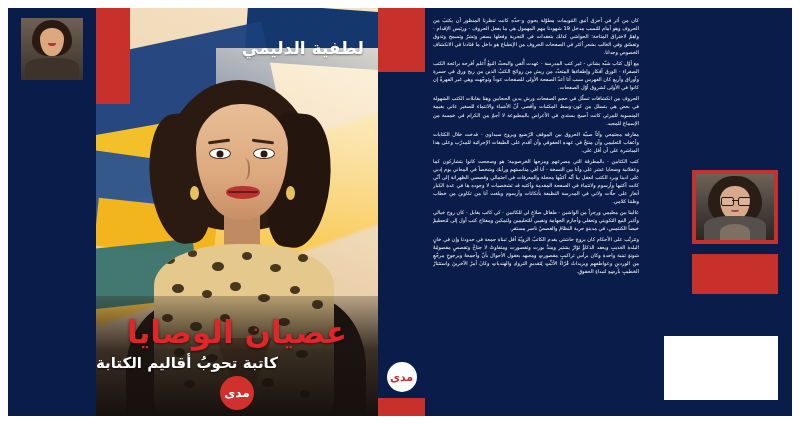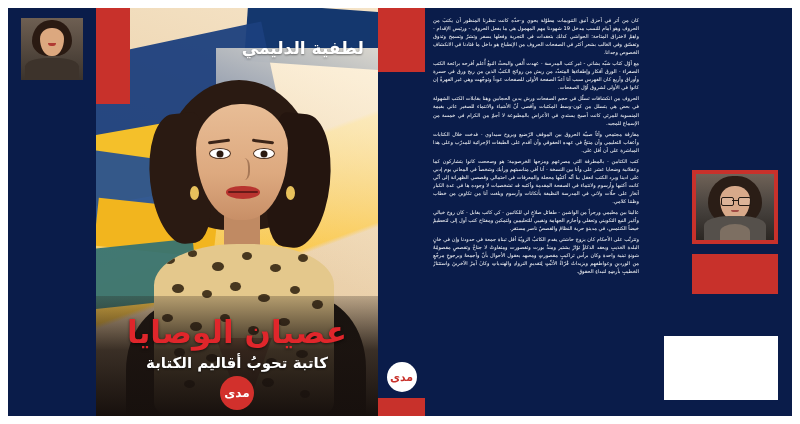--- a/index.html
+++ b/index.html
@@ -497,7 +497,7 @@
     left: 0;
     right: 0;
     bottom: 44px;
-    text-align: center;
+    text-align: left;
     color: #ffffff;
     font-size: 15px;
     font-weight: bold;

